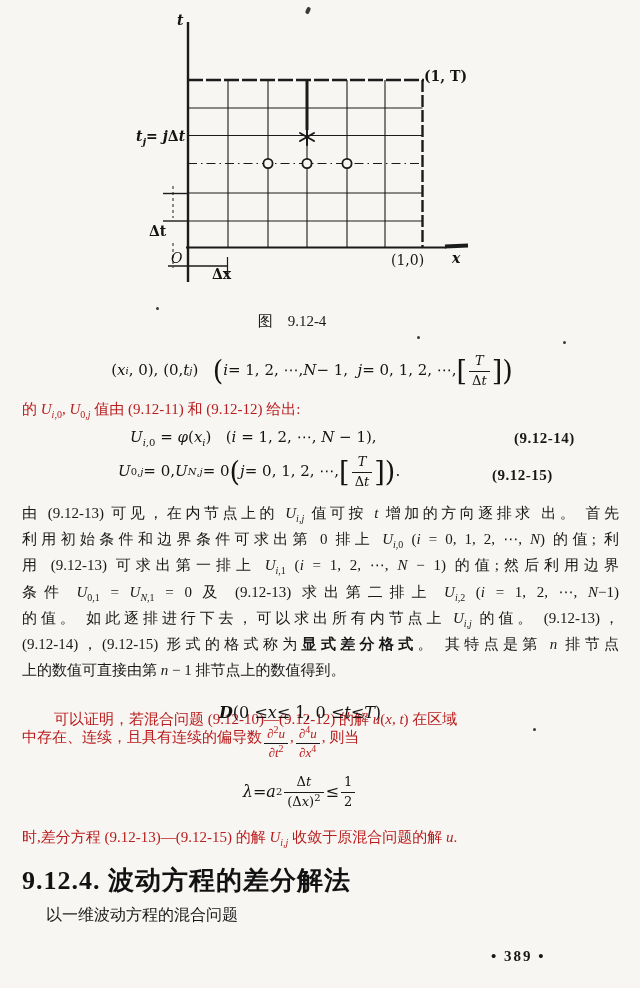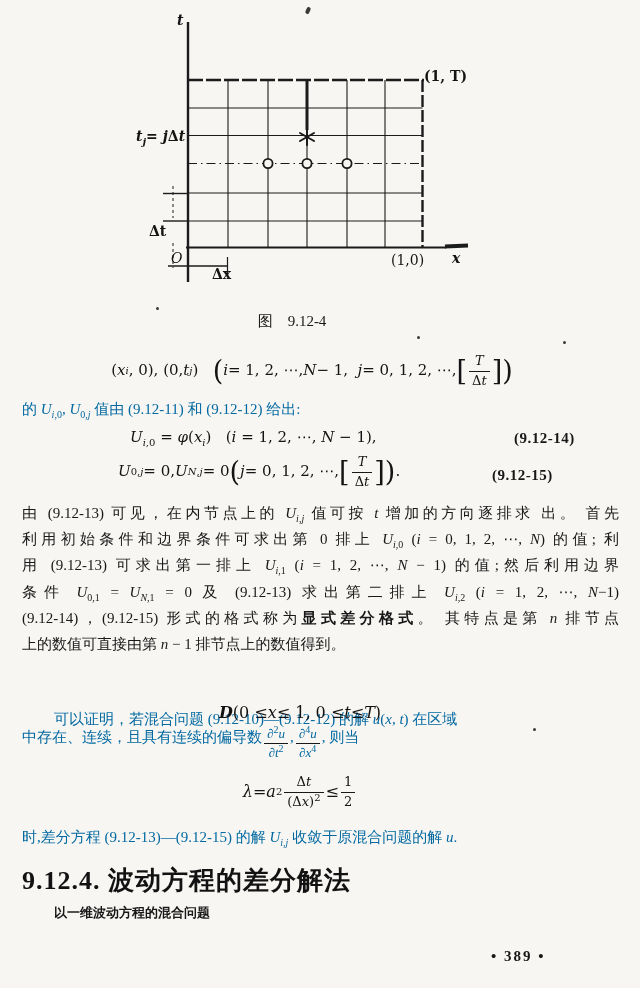--- a/index.html
+++ b/index.html
@@ -19,7 +19,7 @@
   .bld{font-weight:bold;}
   .caption-row{position:absolute;text-align:center;white-space:nowrap;}
   
-  .tline{position:absolute;left:22px;width:596px;white-space:nowrap;color:#0369a1;}
+  .tline{position:absolute;left:22px;width:596px;white-space:nowrap;color:#b91c1c;}
   .jline{white-space:normal;text-align:justify;text-align-last:justify;}
   .para{position:absolute;left:22px;width:597px;}
   .para .pl{height:26.2px;line-height:26.2px;overflow:visible;}

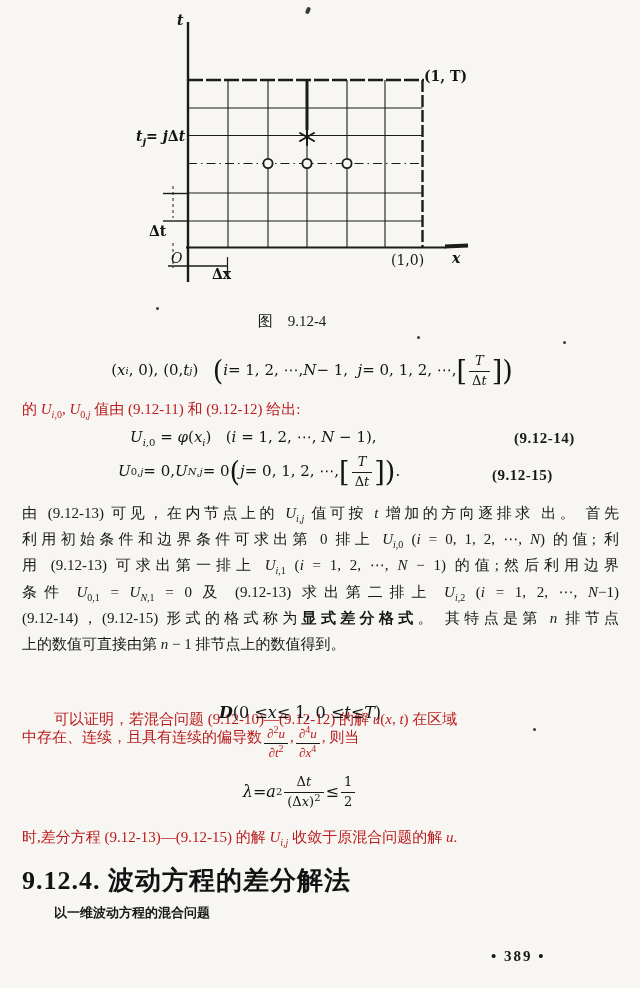--- a/index.html
+++ b/index.html
@@ -124,6 +124,7 @@
     <div class="pl jline">利用初始条件和边界条件可求出第 0 排上 <i>U</i><sub><i>i</i>,0</sub> (<i>i</i> = 0, 1, 2, ⋯, <i>N</i>) 的值; 利</div>
     <div class="pl jline">用 (9.12-13) 可求出第一排上 <i>U</i><sub><i>i</i>,1</sub> (<i>i</i> = 1, 2, ⋯, <i>N</i> − 1) 的值;然后利用边界</div>
     <div class="pl jline">条件 <i>U</i><sub>0,1</sub> = <i>U</i><sub><i>N</i>,1</sub> = 0 及 (9.12-13) 求出第二排上 <i>U</i><sub><i>i</i>,2</sub> (<i>i</i> = 1, 2, ⋯, <i>N</i>−1)</div>
+    <div class="pl jline">的值。 如此逐排进行下去，可以求出所有内节点上 <i>U</i><sub><i>i</i>,<i>j</i></sub> 的值。 (9.12-13)，</div>
     <div class="pl jline">(9.12-14)，(9.12-15) 形式的格式称为<b>显式差分格式</b>。 其特点是第 <i>n</i> 排节点</div>
     <div class="pl">上的数值可直接由第 <i>n</i> − 1 排节点上的数值得到。</div>
   </div>

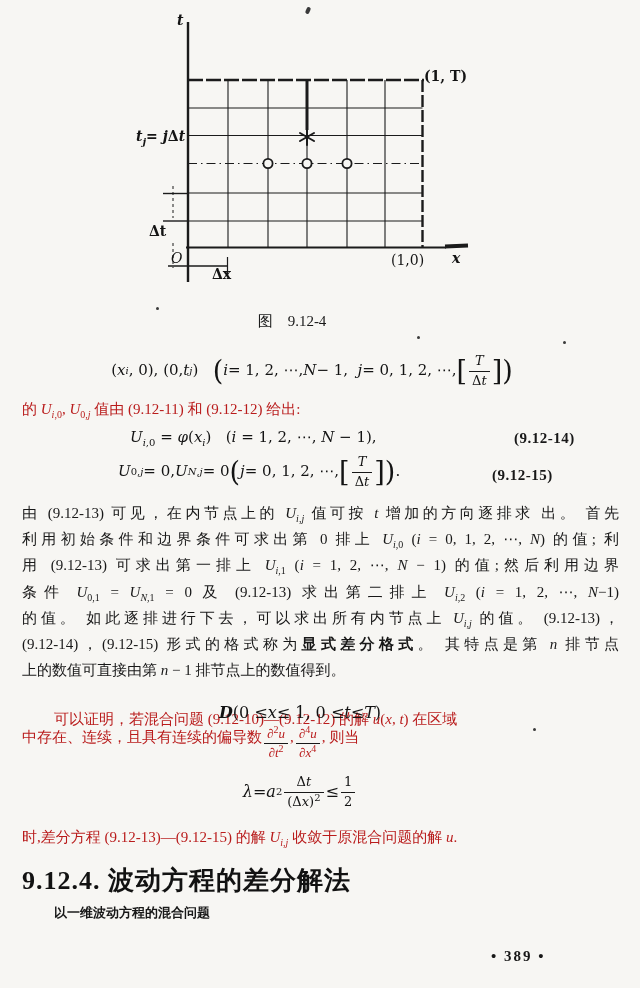--- a/index.html
+++ b/index.html
@@ -38,7 +38,7 @@
        display:inline-block;transform:translateY(-1px);}
   .heading{position:absolute;left:22px;font-size:26px;font-weight:600;
            letter-spacing:1px;white-space:nowrap;color:#121212;}
-  .subheading{position:absolute;left:54px;font-size:13px;font-weight:bold;white-space:nowrap;}
+  .subheading{position:absolute;left:46px;font-size:16px;font-weight:normal;white-space:nowrap;}
   .pagenum{position:absolute;font-weight:bold;font-size:15px;letter-spacing:2px;white-space:nowrap;}
   .speck{position:absolute;background:#3a3a3a;border-radius:50%;}
 </style>

